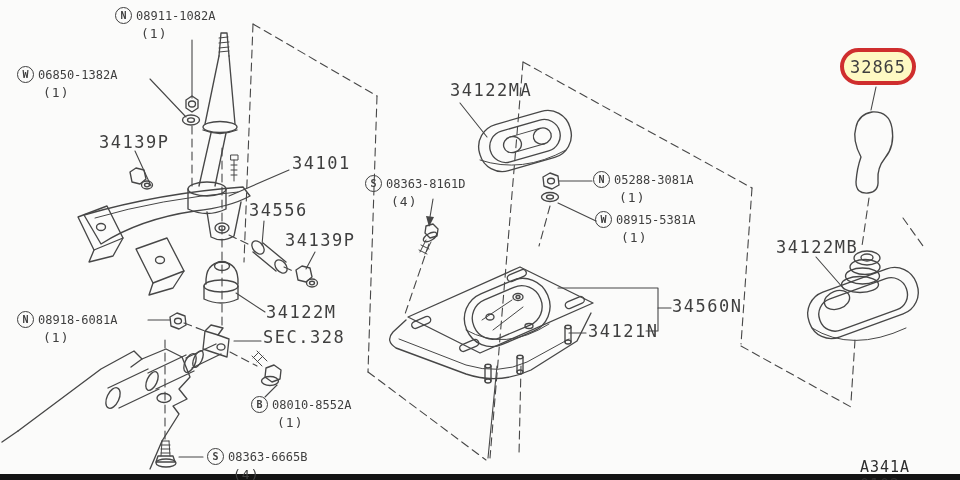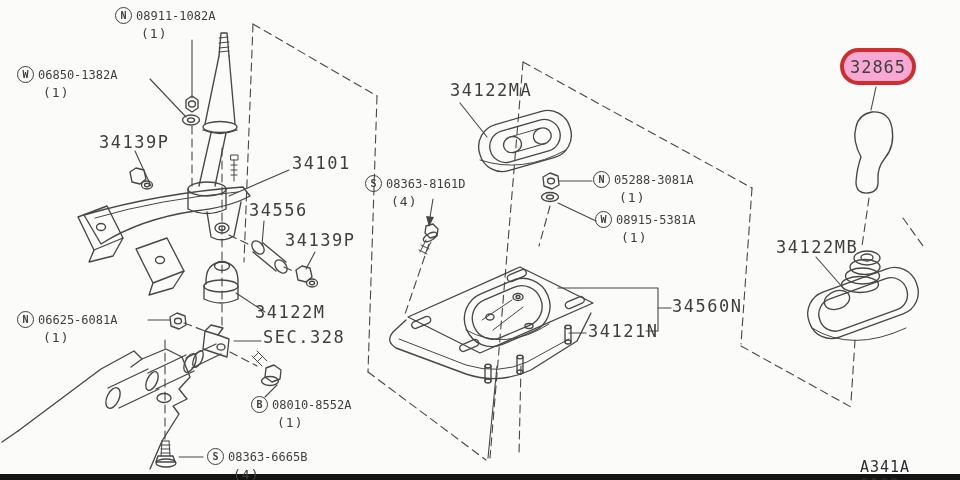--- a/index.html
+++ b/index.html
@@ -23,7 +23,7 @@
   .highlight-label{
     position:absolute;display:flex;align-items:center;justify-content:center;
     border:4px solid #cf2e2e;border-radius:19px;box-sizing:border-box;
-    background:#f9a8d4;cursor:pointer;
+    background:#fef9c3;cursor:pointer;
   }
   .highlight-label .pcode{font-size:17px;letter-spacing:1px;}
   .footer-ref{position:absolute;font-size:15px;letter-spacing:1px;color:#2e2e2e;}

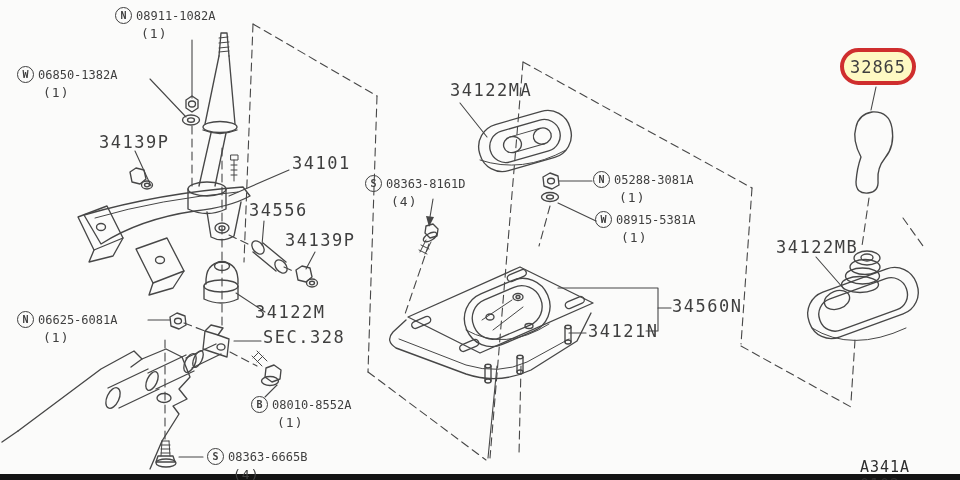--- a/index.html
+++ b/index.html
@@ -273,7 +273,7 @@
 <div class="plabel" style="left:17px;top:311px">
   <div class="lrow">
         <span class="pfx">N</span>
-        <span class="pcode">06625-6081A</span>
+        <span class="pcode">08918-6081A</span>
       </div>
   <div class="pqty">(1)</div>
 </div>

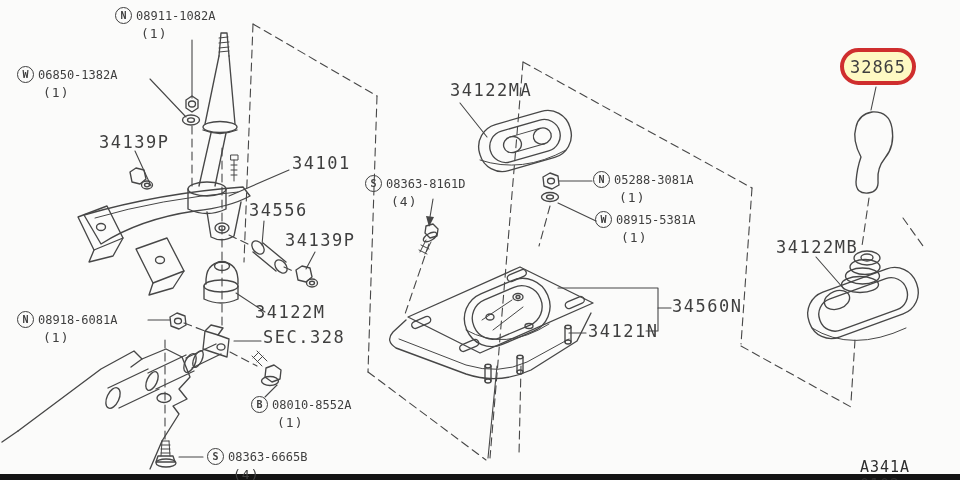--- a/index.html
+++ b/index.html
@@ -262,7 +262,7 @@
   <span class="pcode big">34139P</span>
 </div>
 
-<div class="plabel" style="left:255px;top:304px">
+<div class="plabel" style="left:266px;top:304px">
   <span class="pcode big">34122M</span>
 </div>
 

